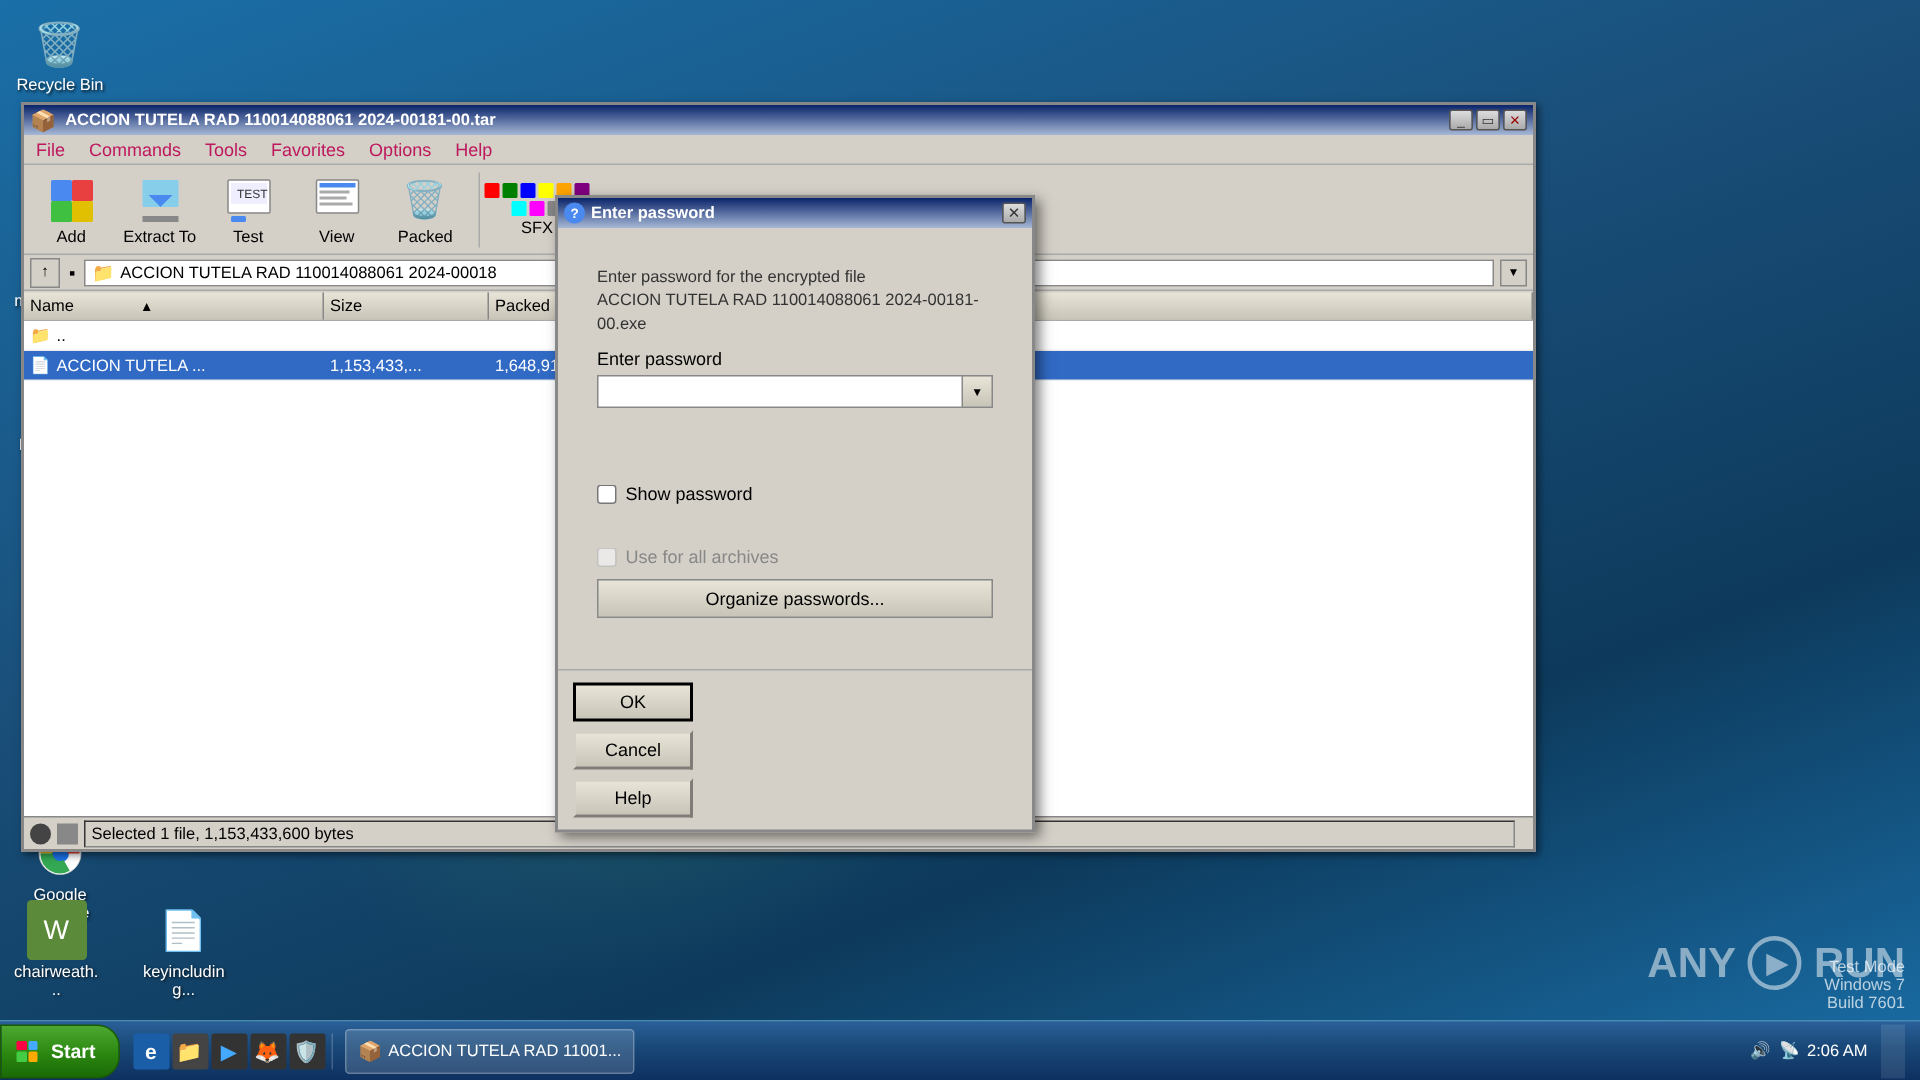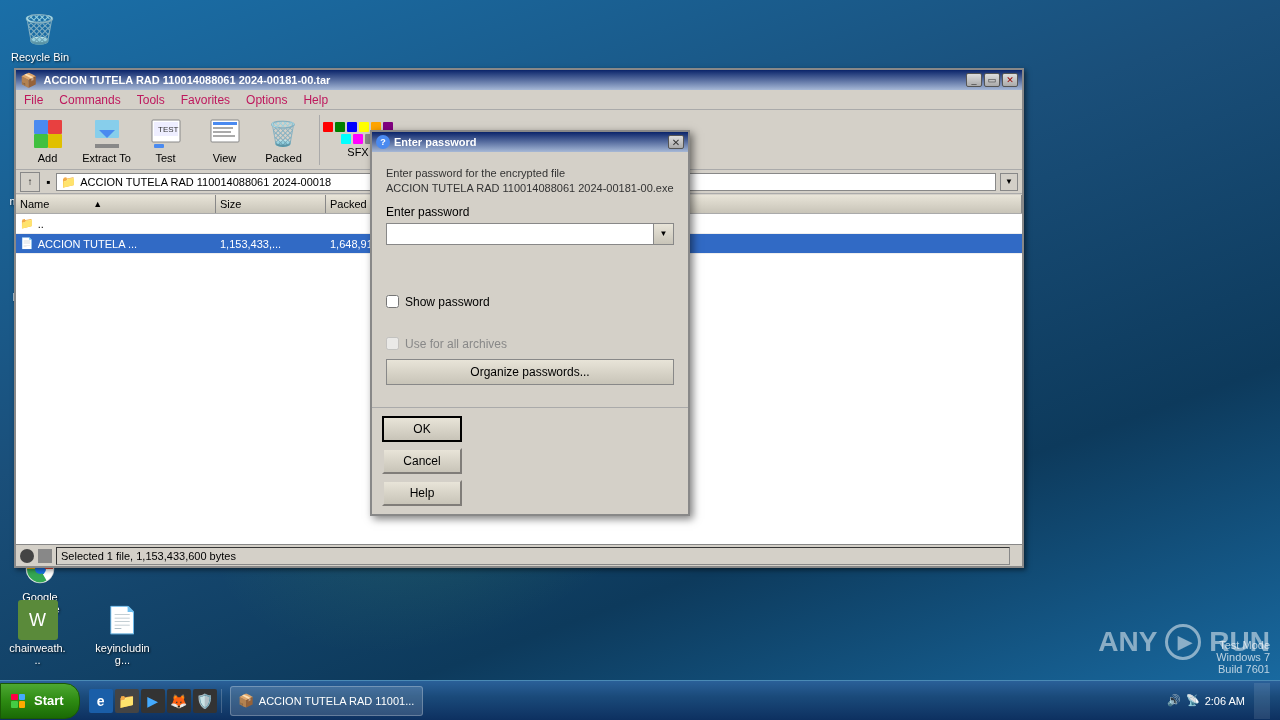--- a/index.html
+++ b/index.html
@@ -346,7 +346,7 @@
       color: #333;
     }
     .dialog-body {
-      padding: 14px;
+      padding: 26px;
     }
     .dialog-info {
       font-size: 11px;

